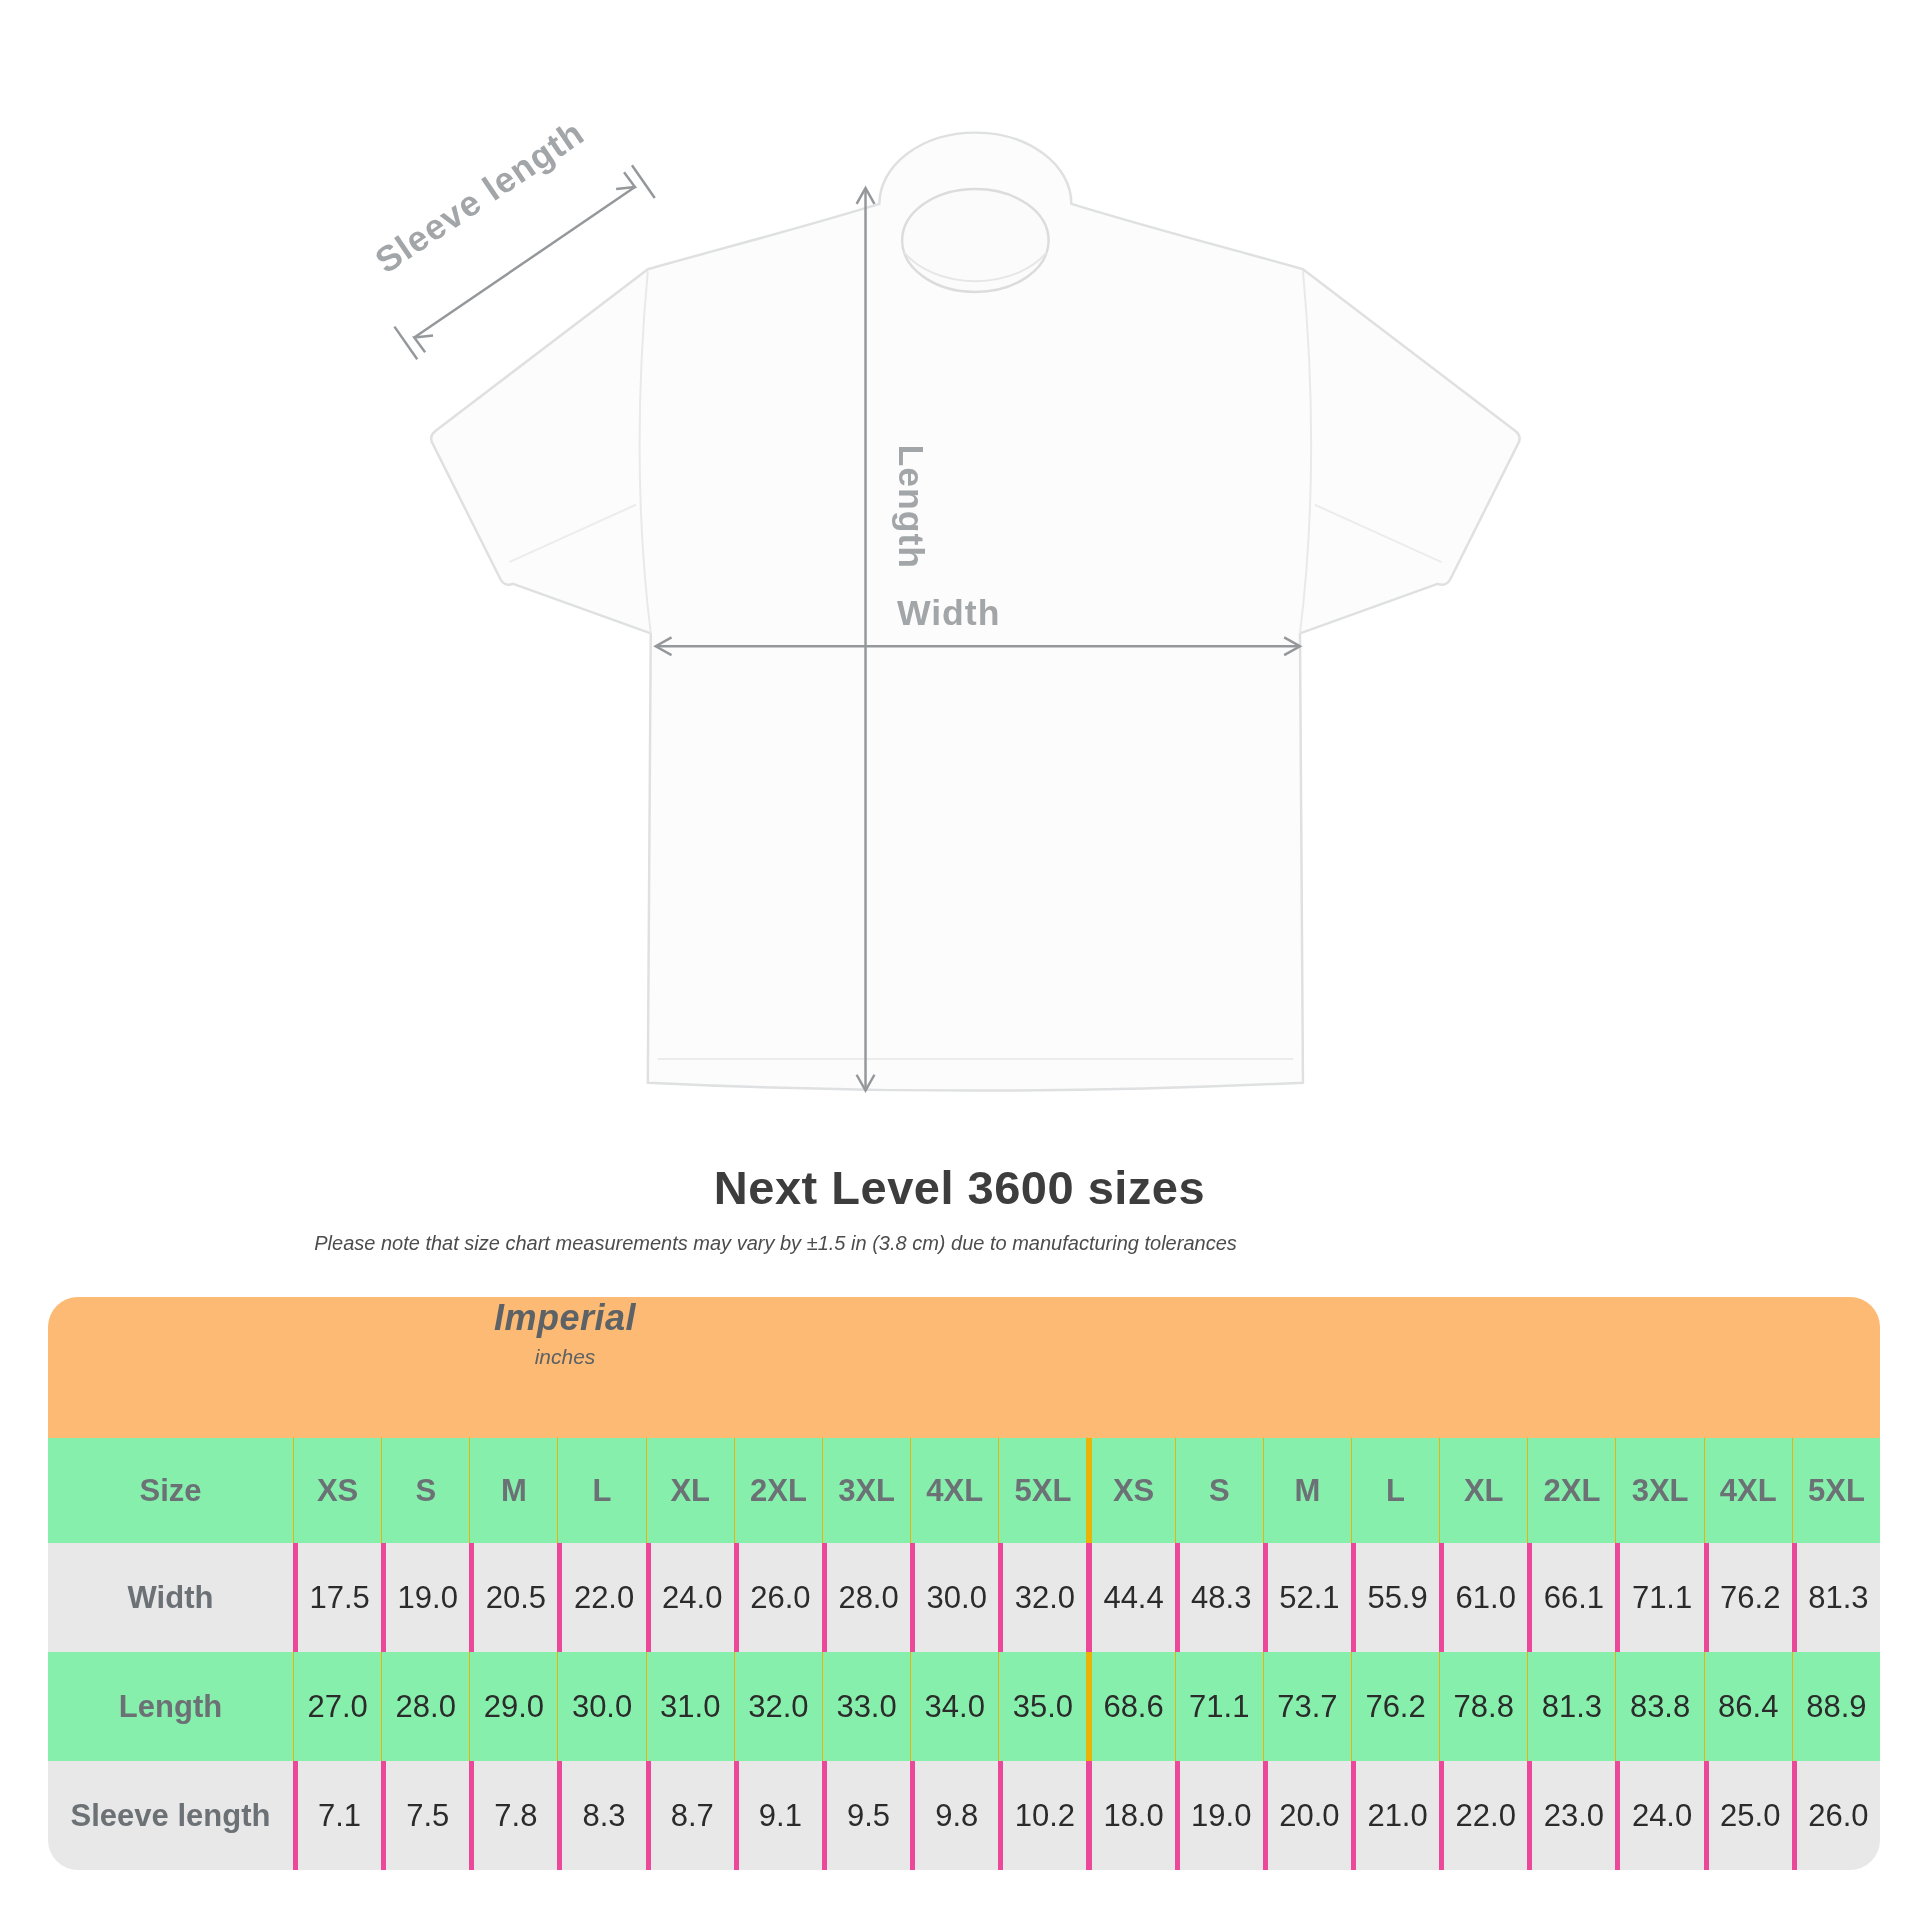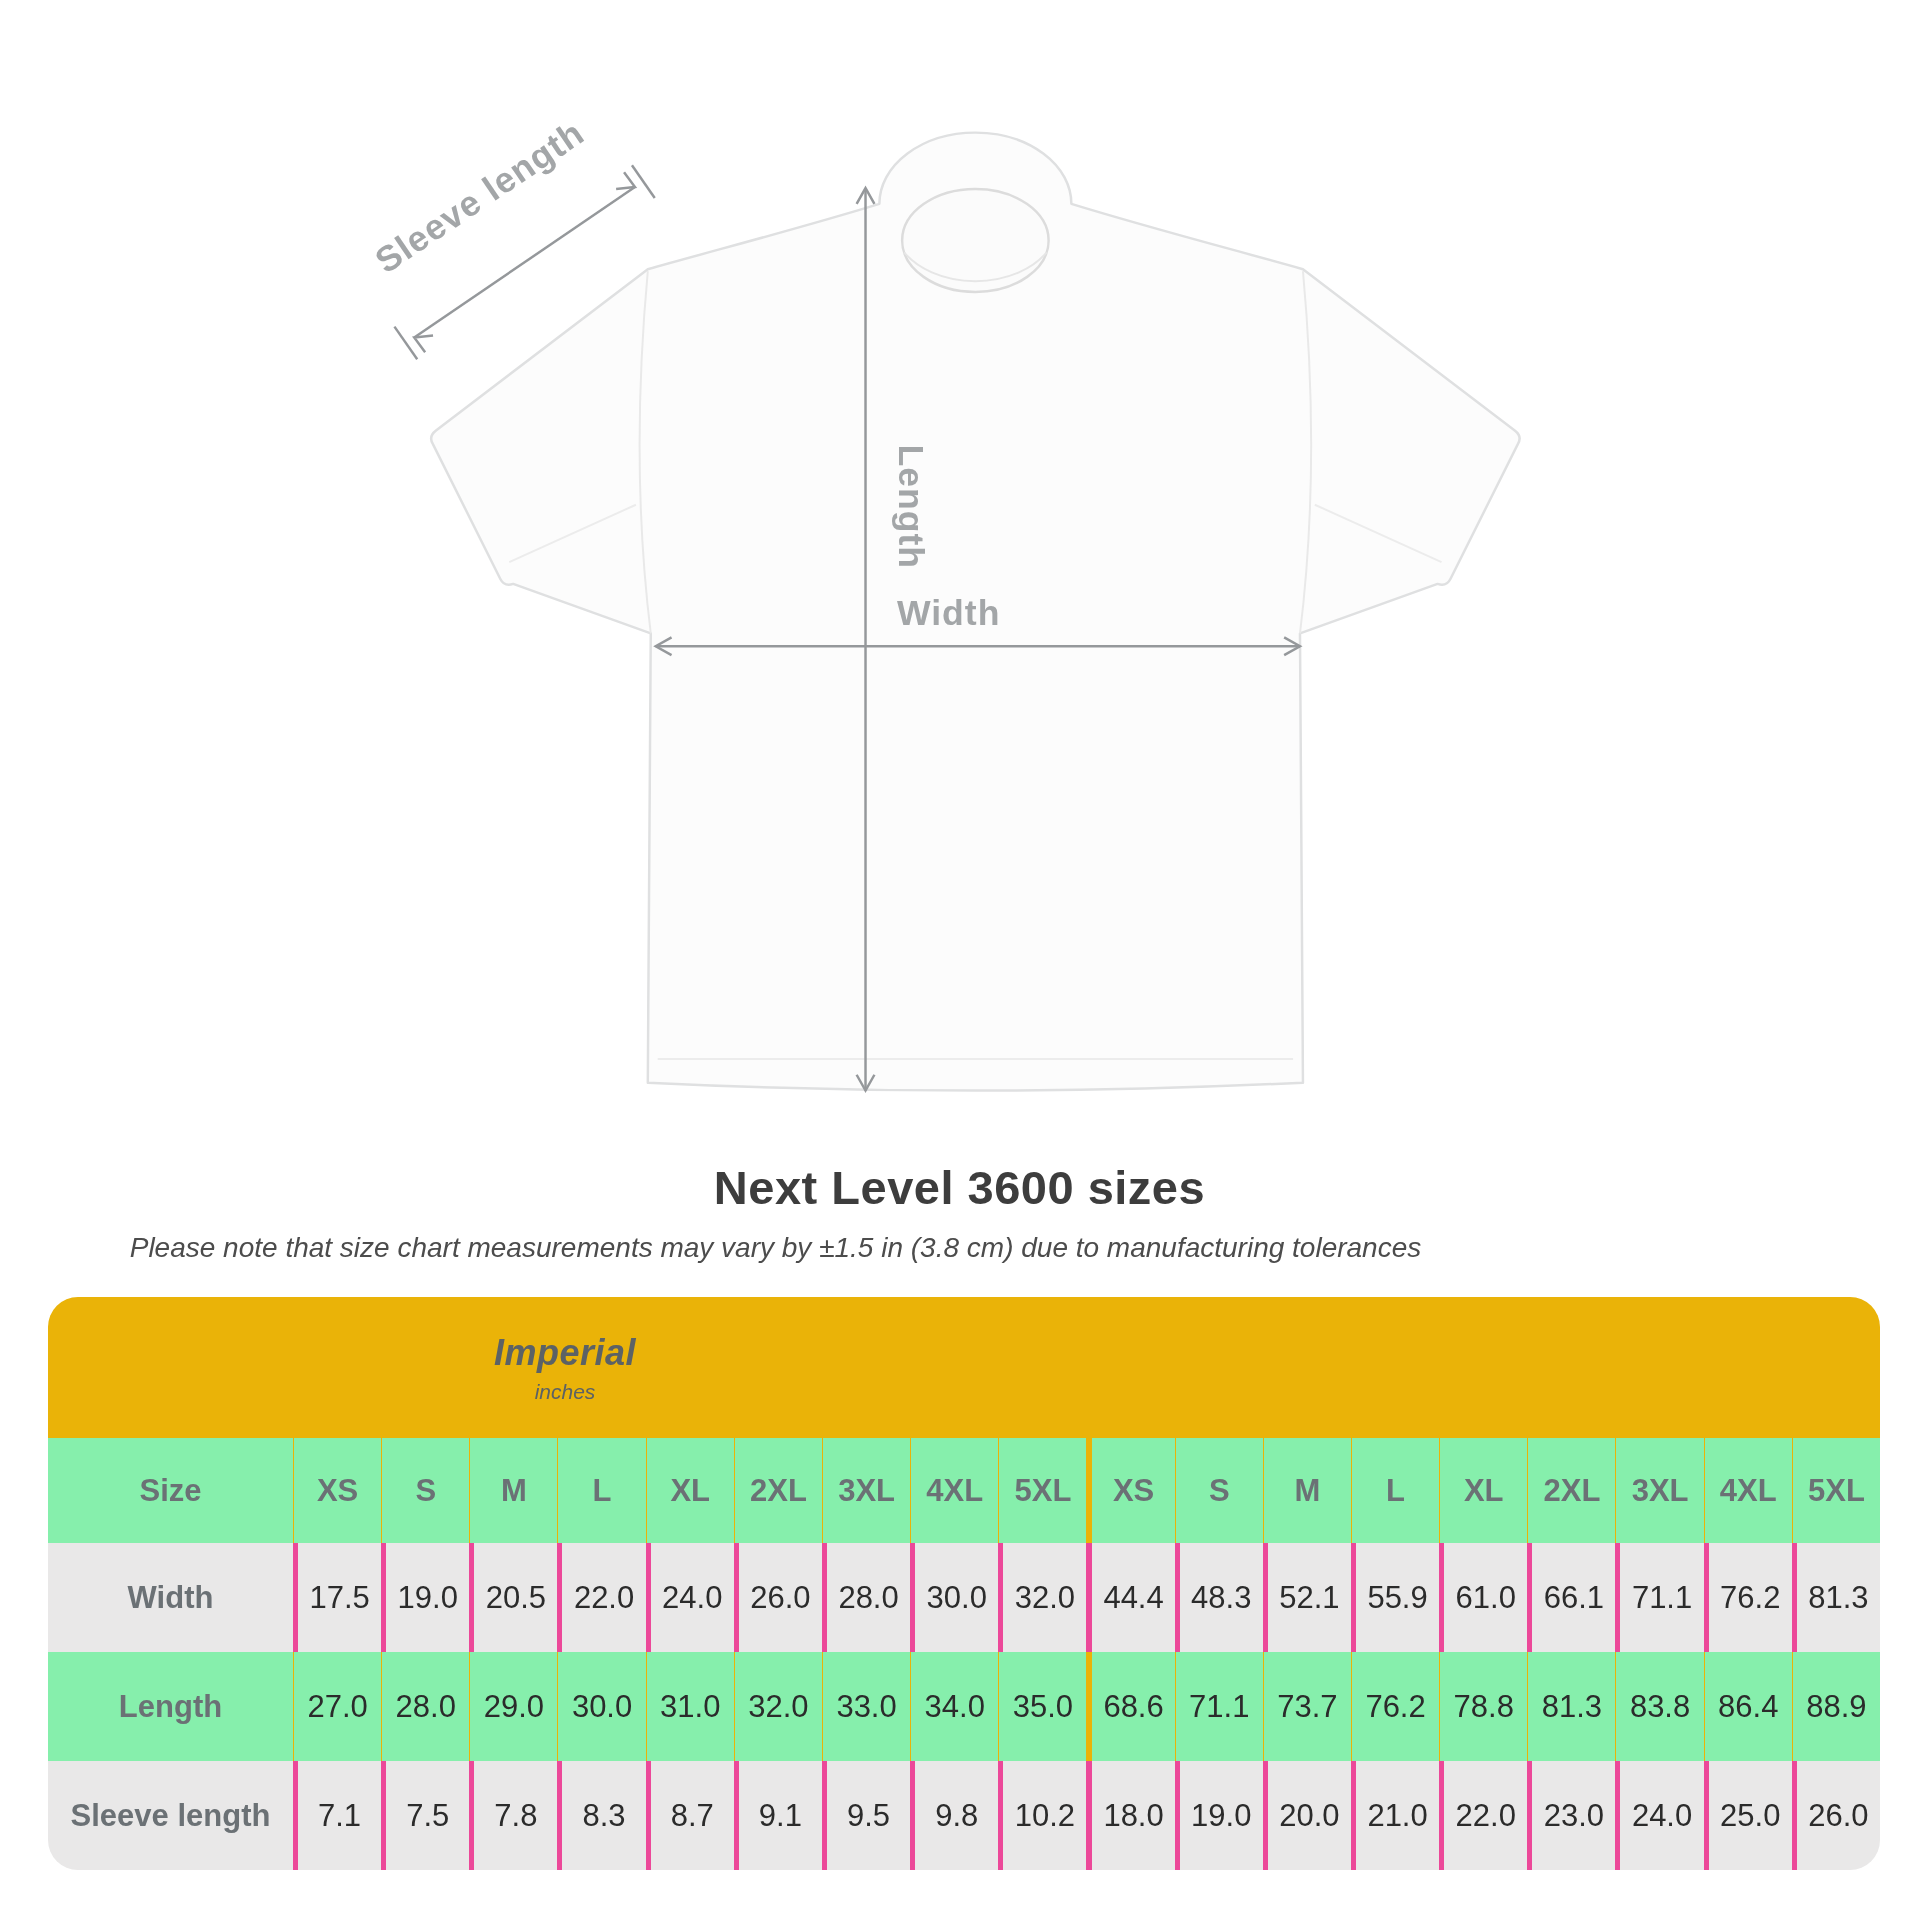--- a/index.html
+++ b/index.html
@@ -13,7 +13,7 @@
   }
   .page-note{
     position:absolute;left:0;top:1232px;width:1551px;
-    text-align:center;font-size:28px;font-style:italic;color:#4c4c4c;
+    text-align:center;font-size:20px;font-style:italic;color:#4c4c4c;
   }
 
   .size-table{

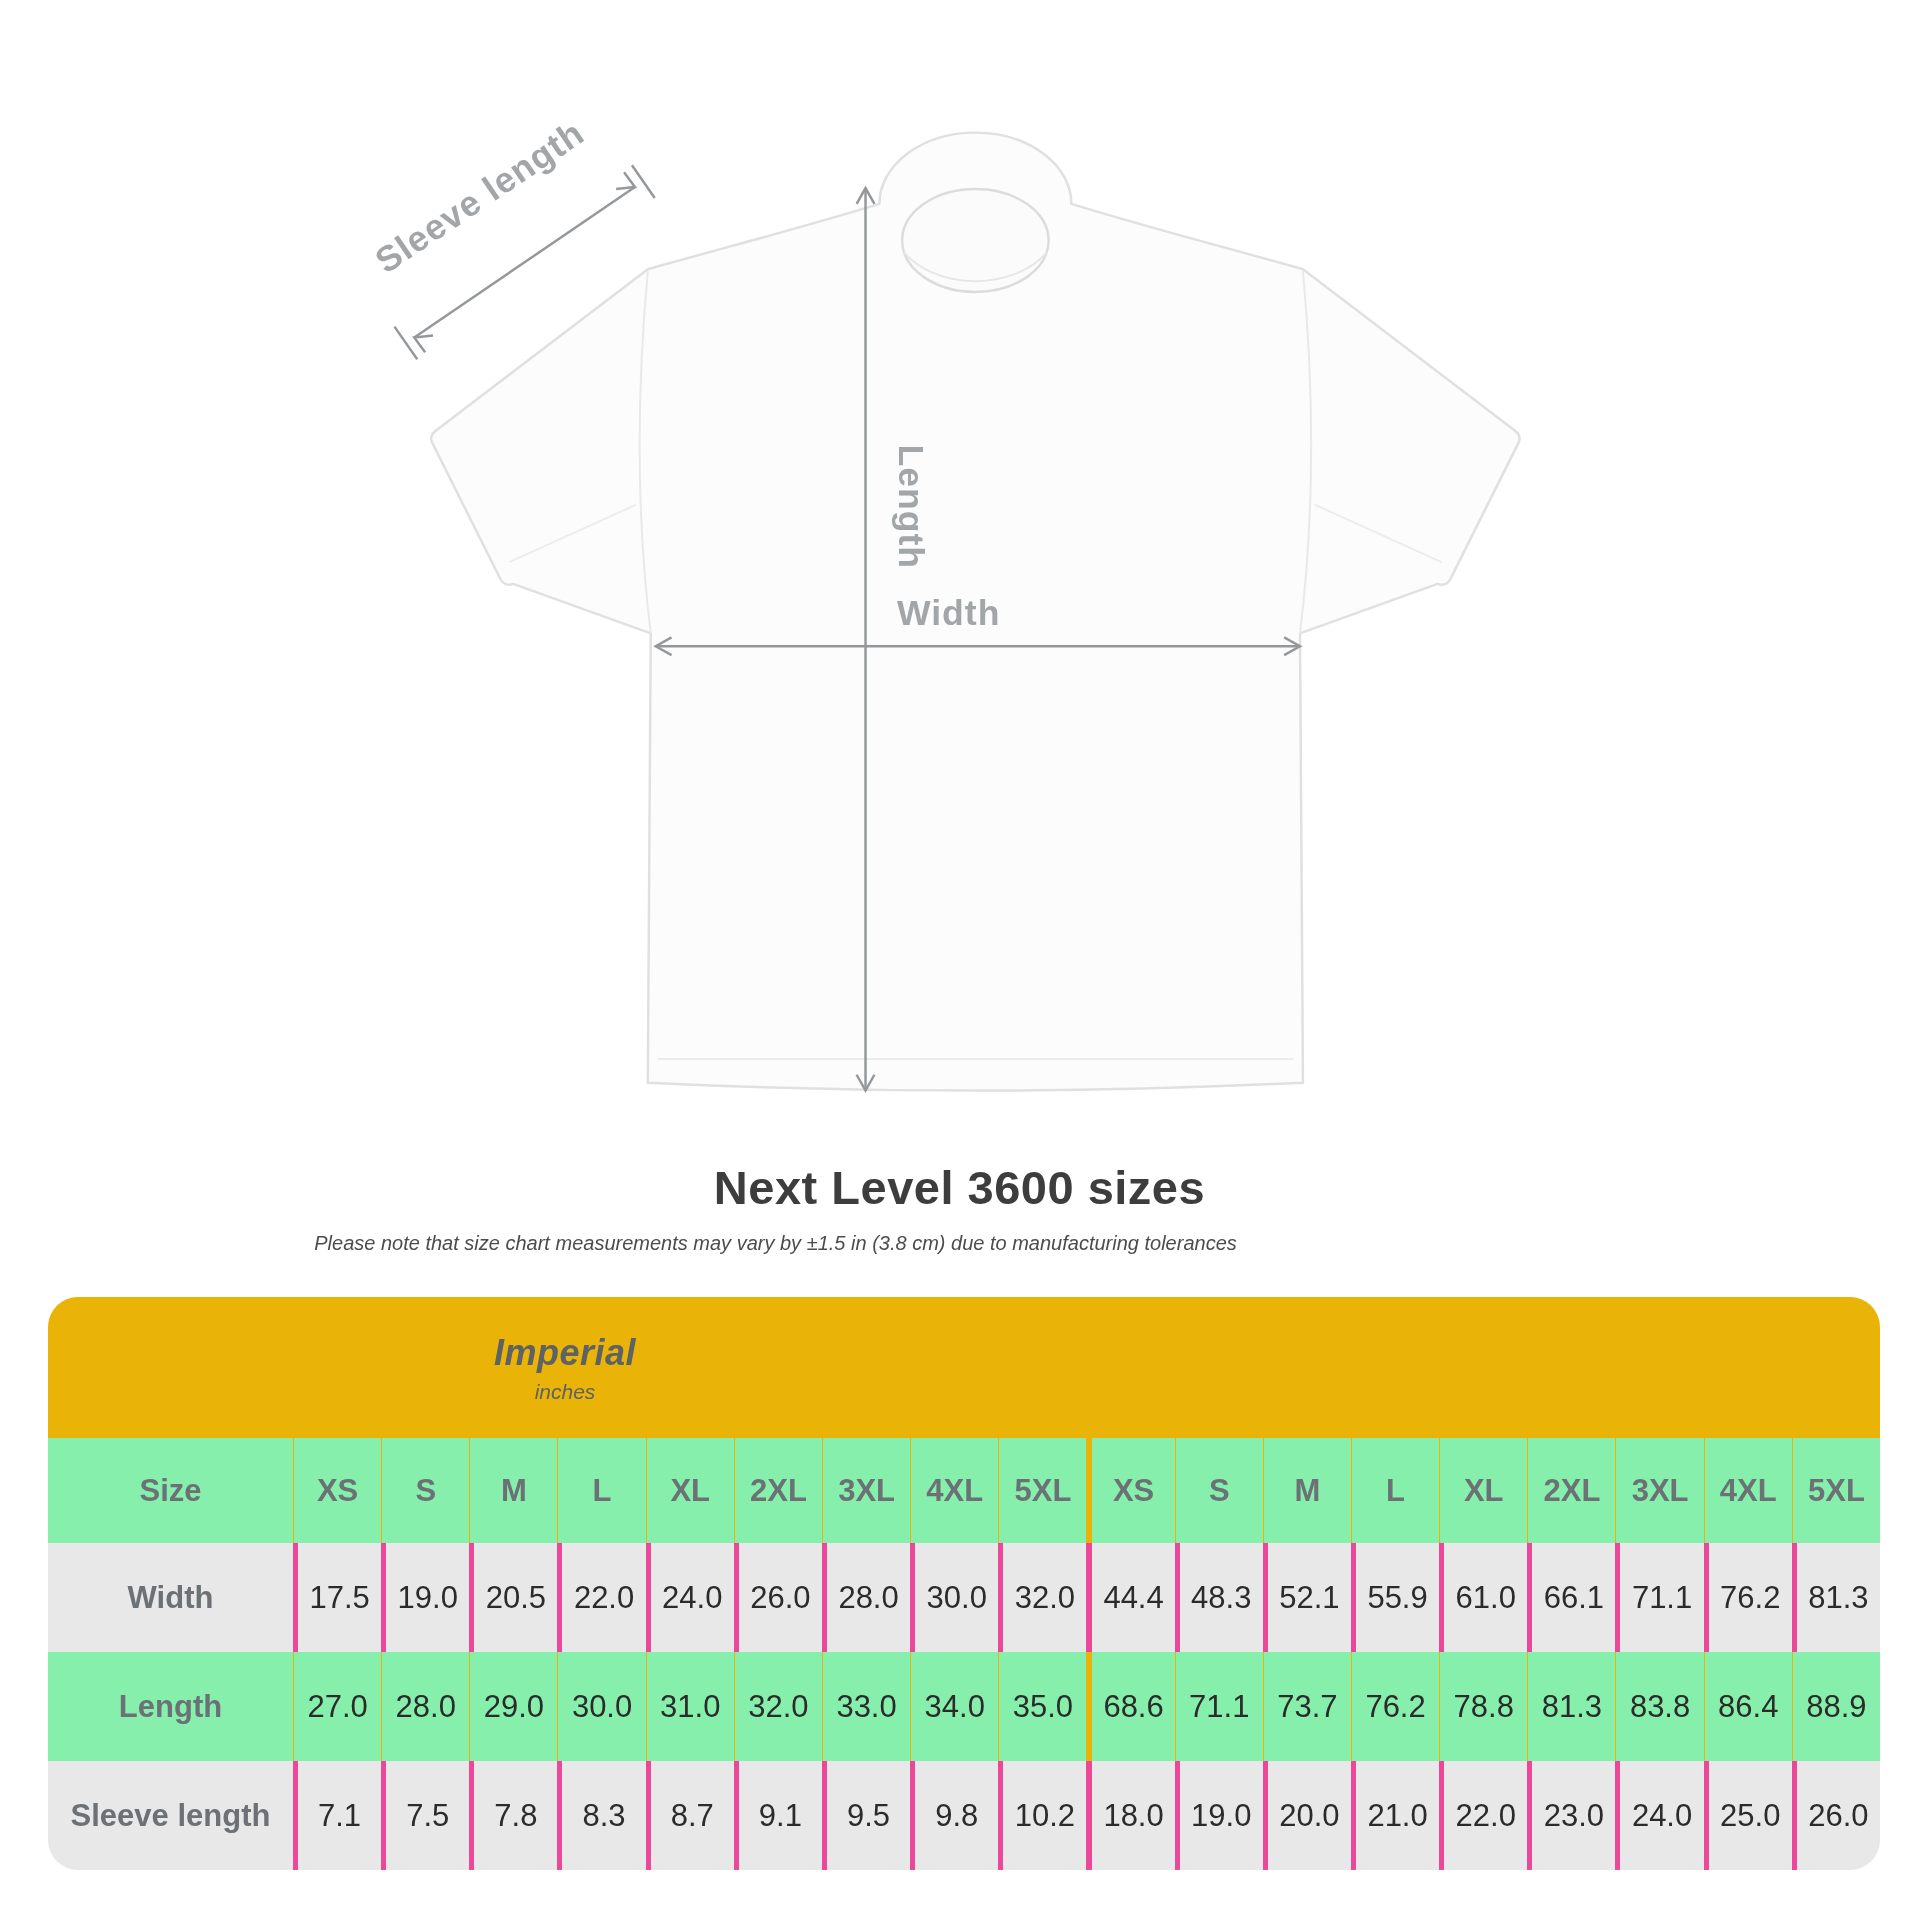--- a/index.html
+++ b/index.html
@@ -20,7 +20,7 @@
     position:absolute;left:48px;top:1297px;width:1832px;
     border-radius:30px;overflow:hidden;
   }
-  .unit-band{display:flex;height:141px;background:#eab308;}
+  .unit-band{display:flex;height:141px;background:#fdba74;flex-direction:column;}
   .unit-sec{display:flex;flex-direction:column;align-items:center;justify-content:center;gap:6px;}
   .unit-sec.imperial{width:1034px;}
   .unit-sec.metric{flex:1;}

